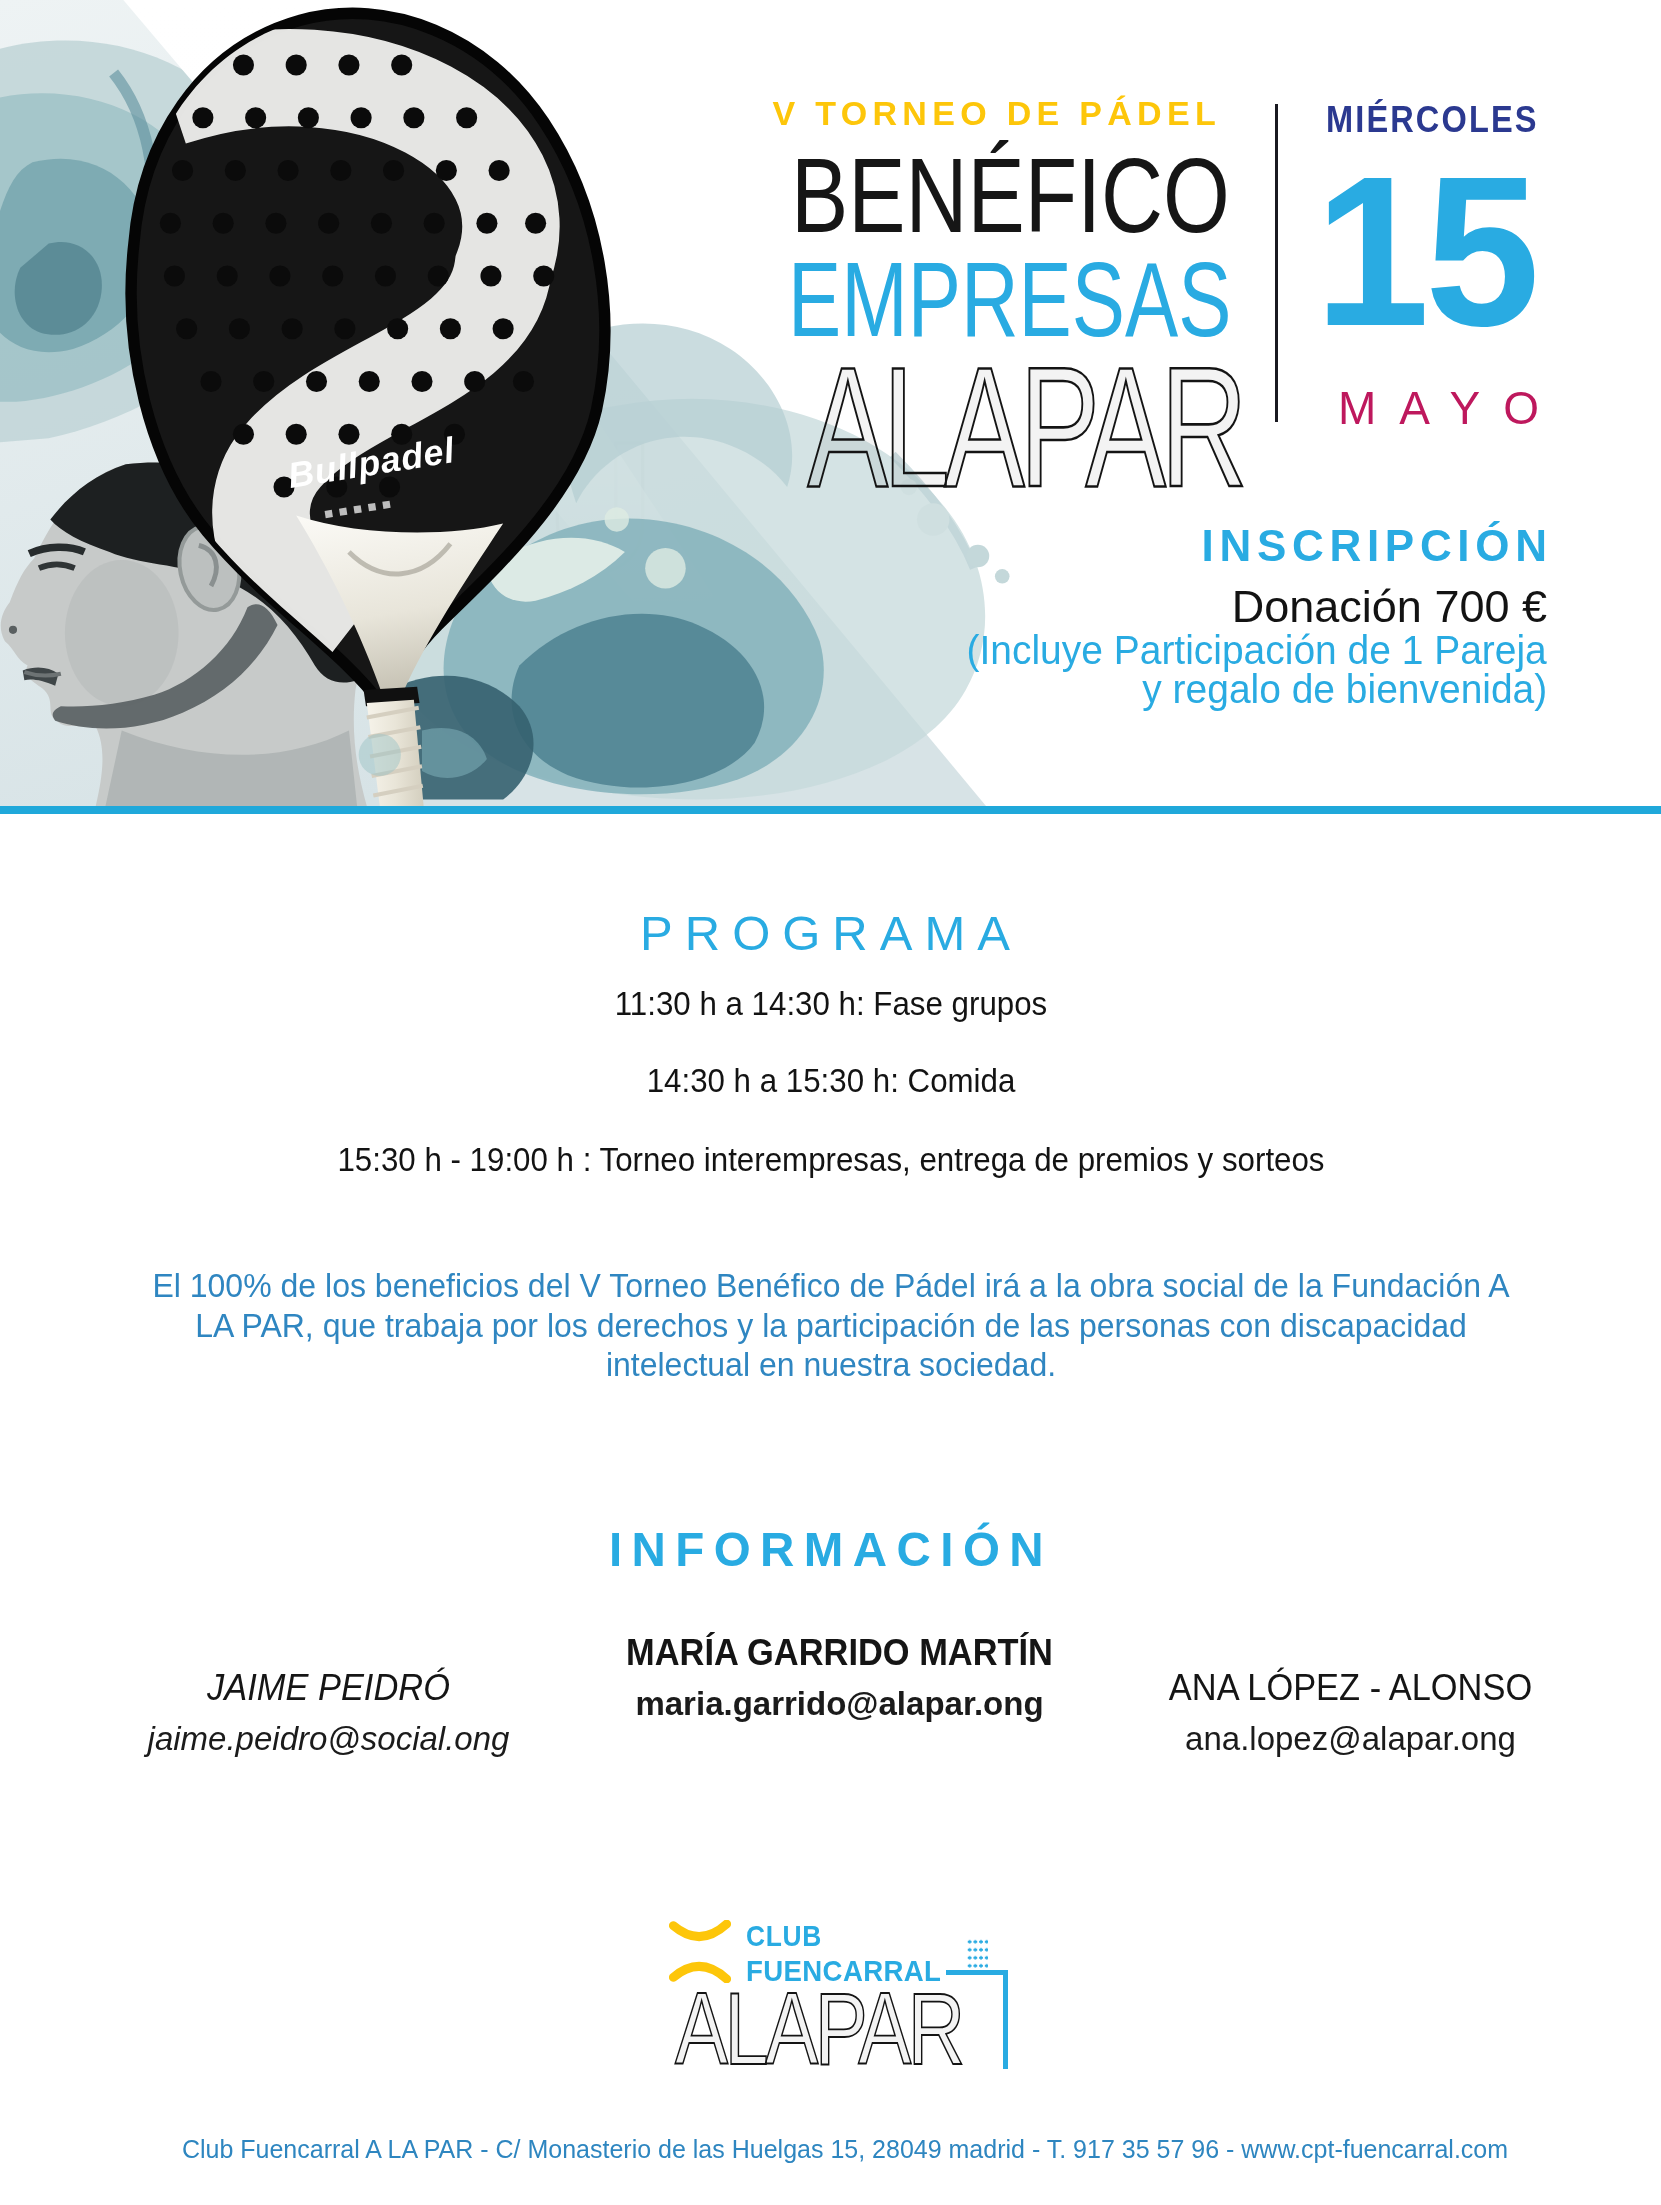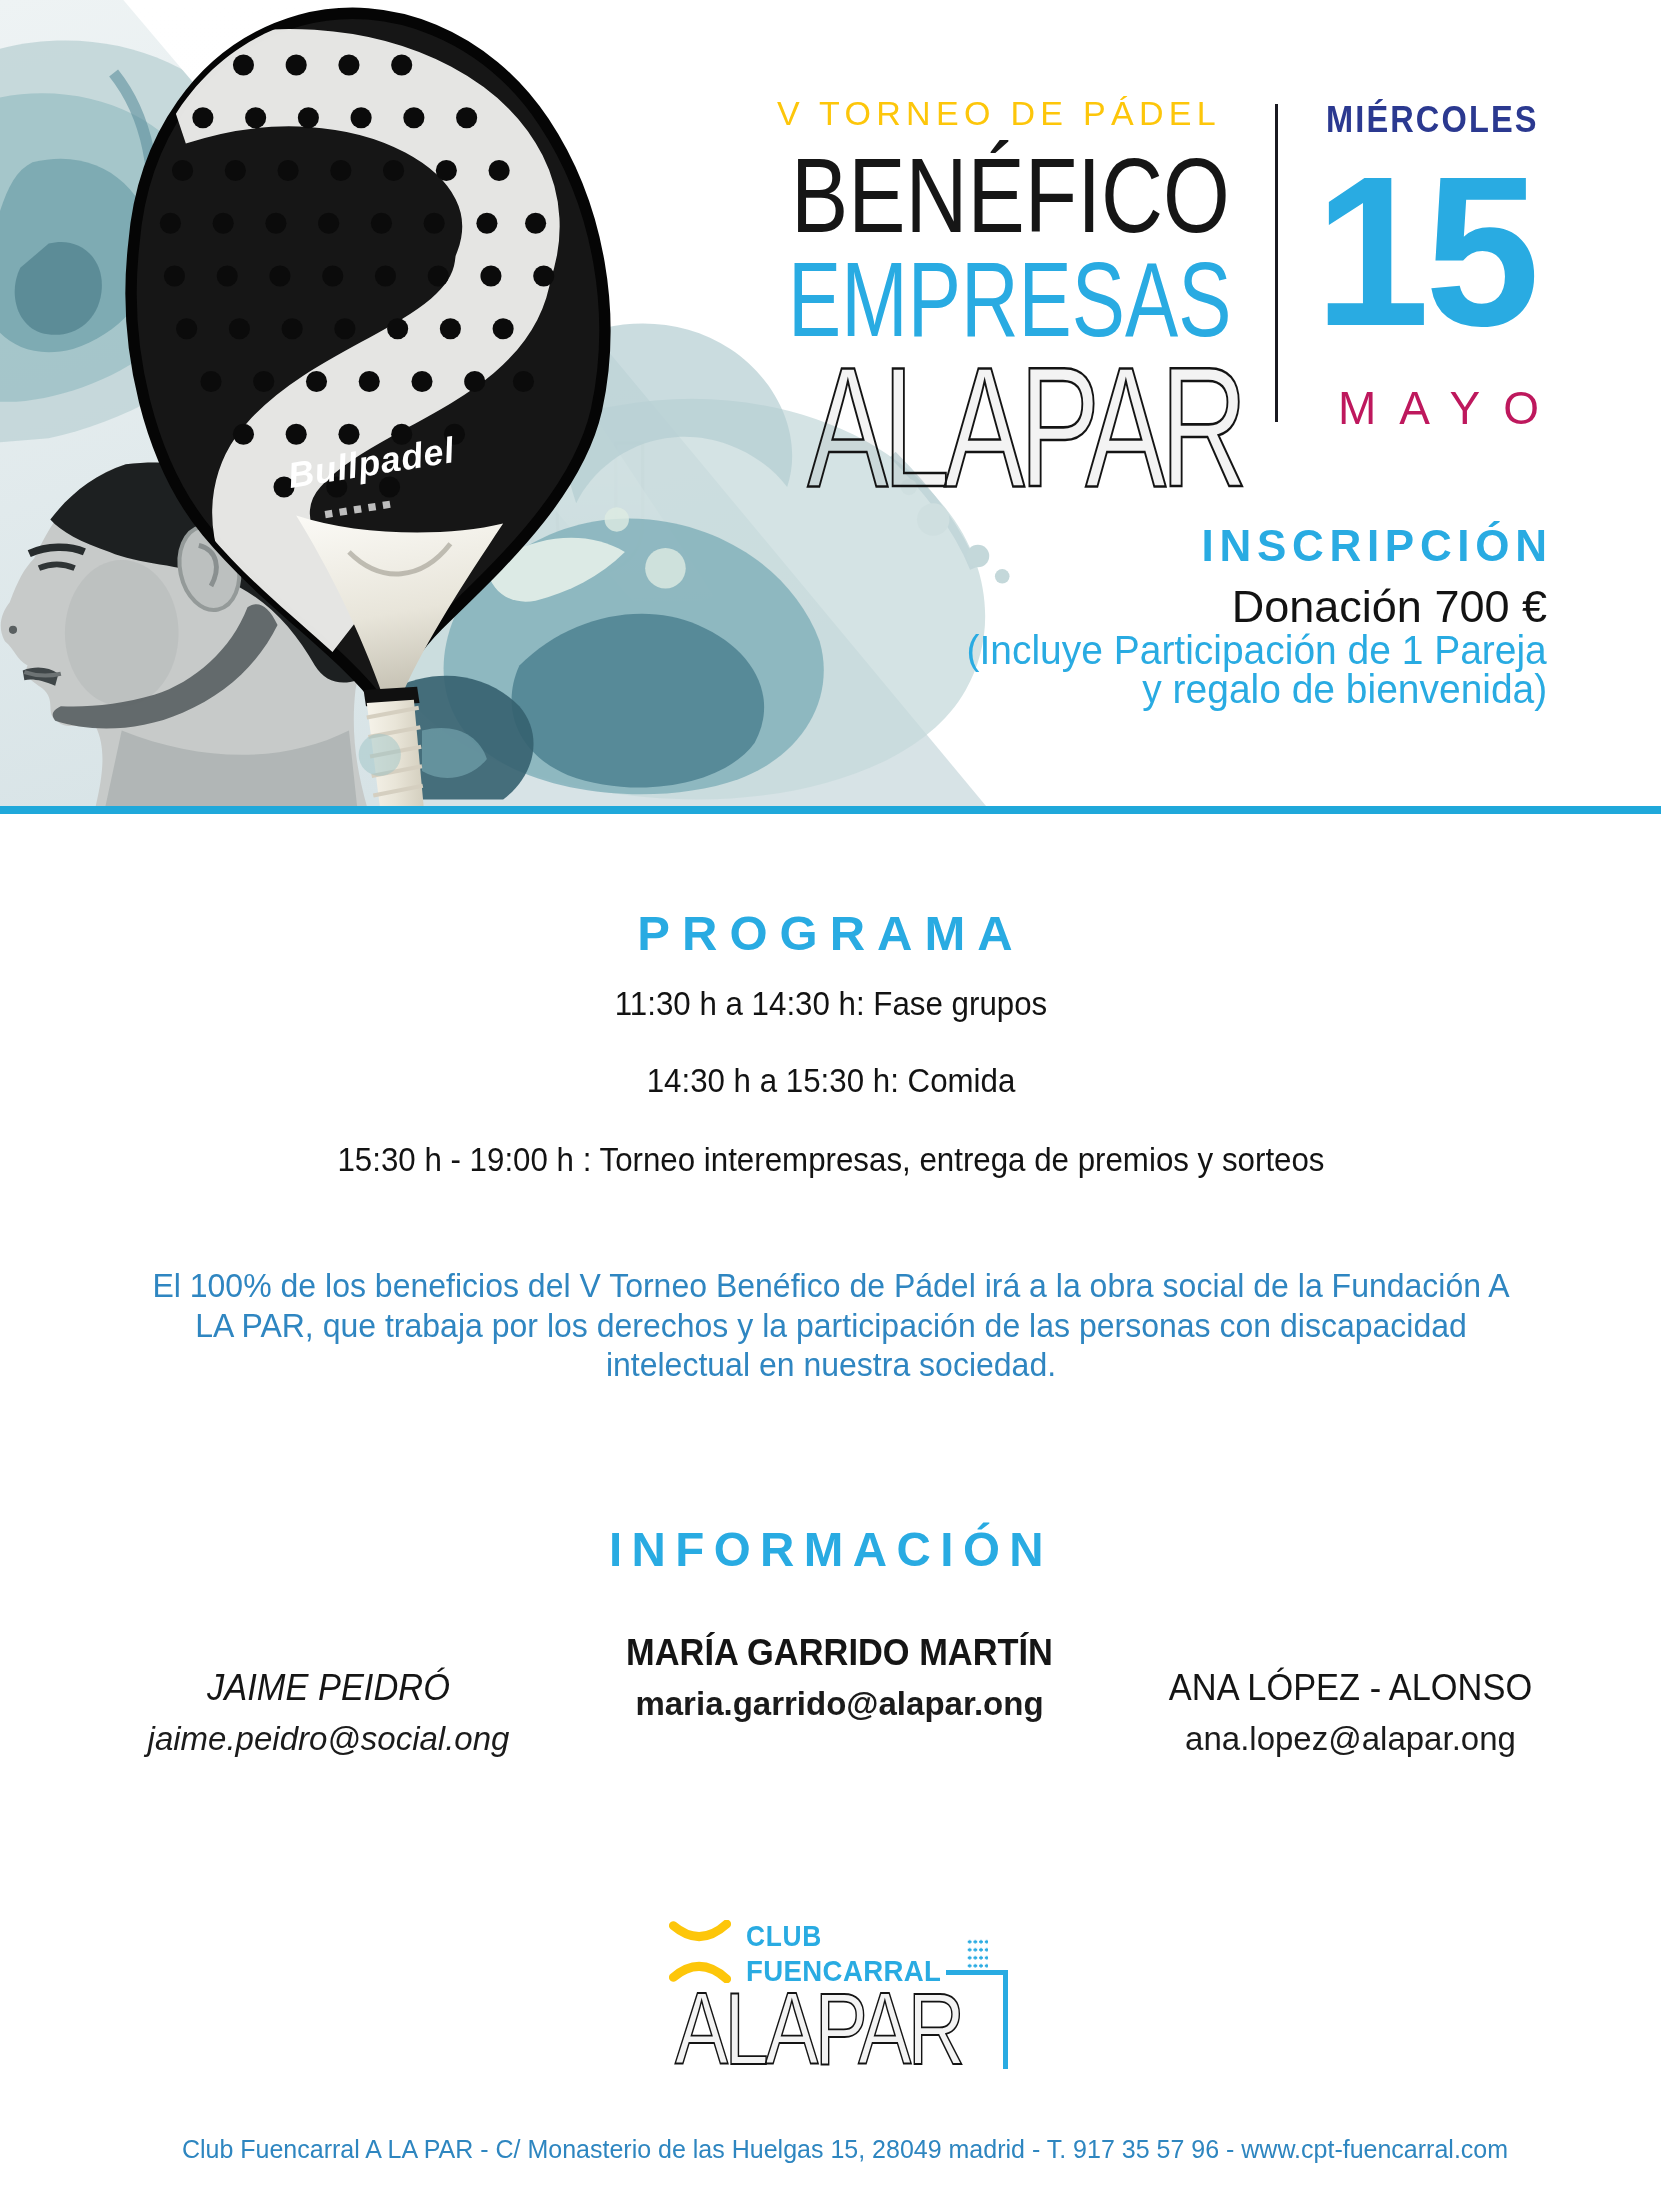--- a/index.html
+++ b/index.html
@@ -193,7 +193,7 @@
     </g>
   </svg>
 
-  <div class="t" style="top:96px;right:441px;font-size:34px;font-weight:400;letter-spacing:5.3px;color:#fdc60a;">V TORNEO DE PÁDEL</div>
+  <div class="t" style="top:96px;right:441px;font-size:34px;font-weight:700;letter-spacing:5.3px;color:#fdc60a;">V TORNEO DE PÁDEL</div>
 
   <div class="t" style="top:142px;right:432px;font-size:106px;font-weight:400;color:#161616;transform:scaleX(0.81);transform-origin:right center;">BENÉFICO</div>
 

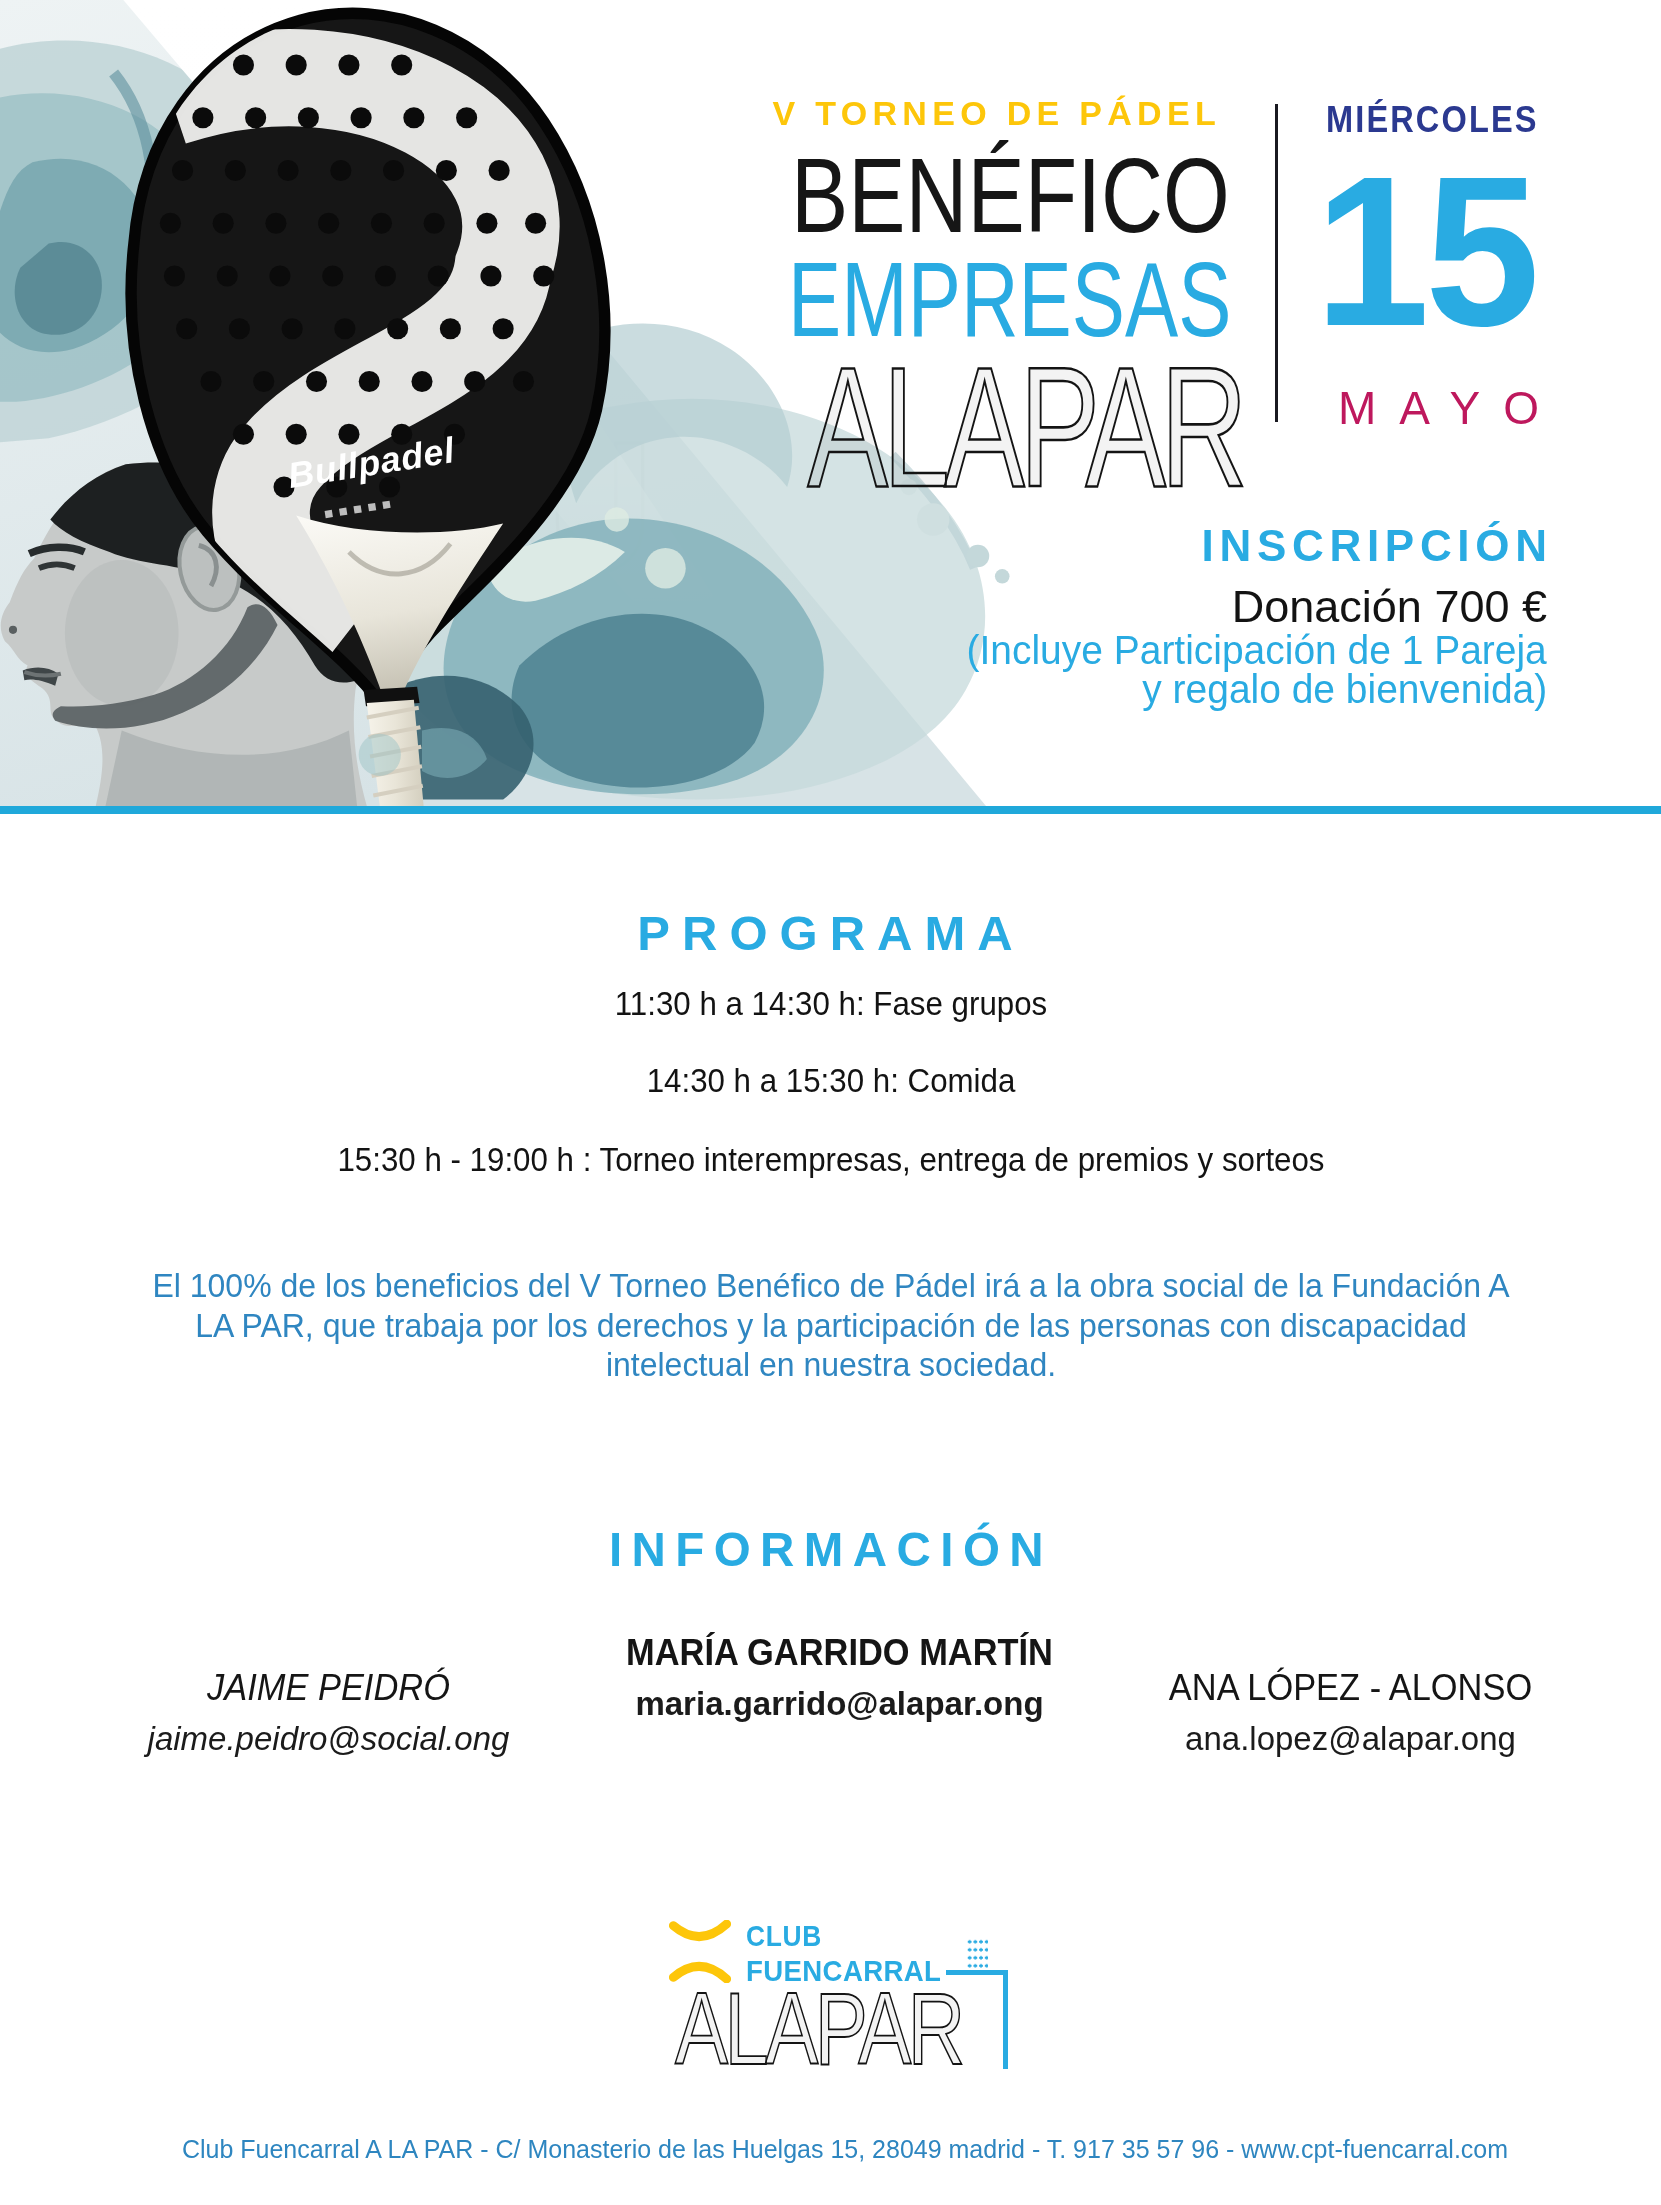--- a/index.html
+++ b/index.html
@@ -219,7 +219,7 @@
 
   <div class="bar"></div>
 
-  <div class="t ctr" style="top:909px;font-size:49px;font-weight:700;letter-spacing:12px;color:#29abe2;">PROGRAMA</div>
+  <div class="t ctr" style="top:909px;font-size:49px;font-weight:400;letter-spacing:12px;color:#29abe2;">PROGRAMA</div>
 
   <div class="t ctr" style="top:986px;font-size:34px;color:#131313;transform:scaleX(0.92);transform-origin:center;">11:30 h a 14:30 h: Fase grupos</div>
 

